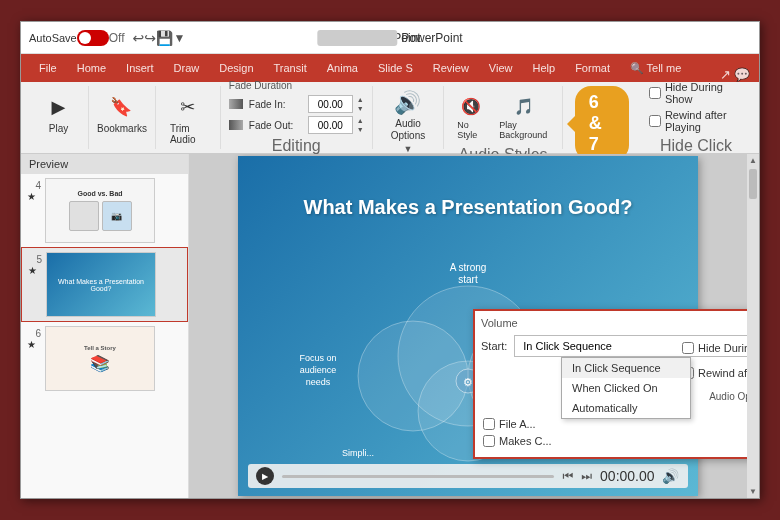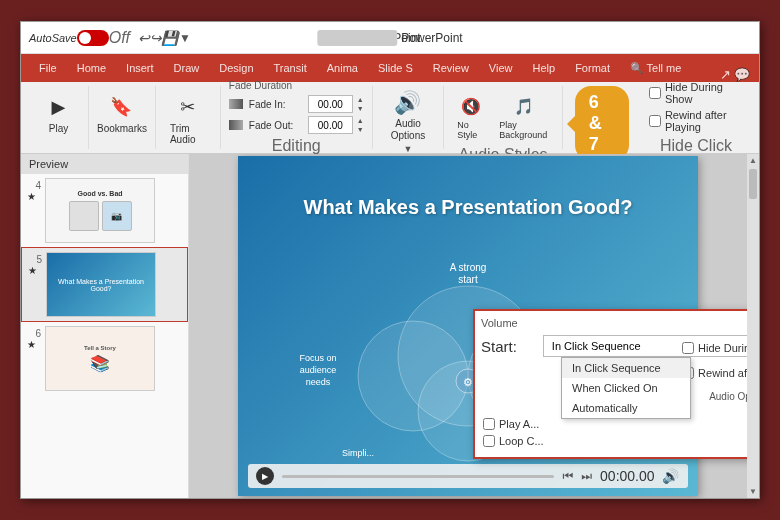--- a/index.html
+++ b/index.html
@@ -37,7 +37,6 @@
       display: flex;
       align-items: center;
       flex: 1;
-      font-style: italic;
     }
     .autosave-label {
       font-size: 11px;

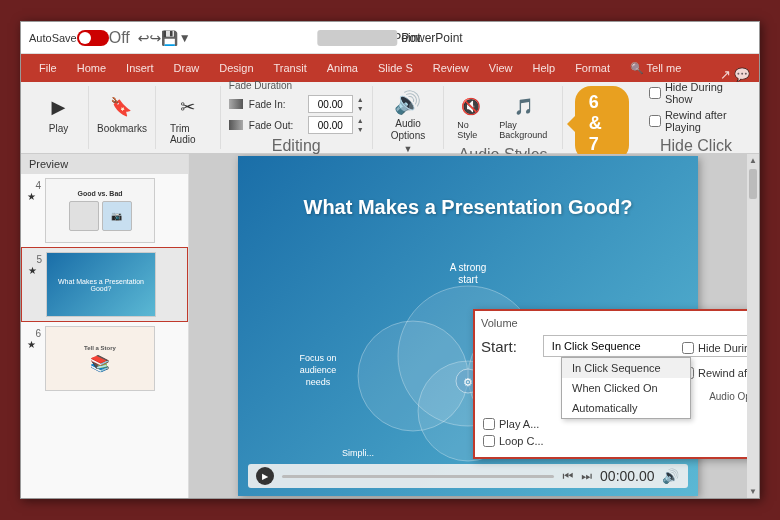--- a/index.html
+++ b/index.html
@@ -500,7 +500,7 @@
       <div class="toggle-switch">
         <div class="toggle-knob"></div>
       </div>
-      <span style="font-size:16px;color:#666;">Off</span>
+      <span style="font-size:12px;color:#666;">Off</span>
       <span style="margin-left:8px;font-size:14px;color:#555;">↩</span>
       <span style="font-size:14px;color:#555;">↪</span>
       <span style="font-size:14px;color:#555;">💾</span>

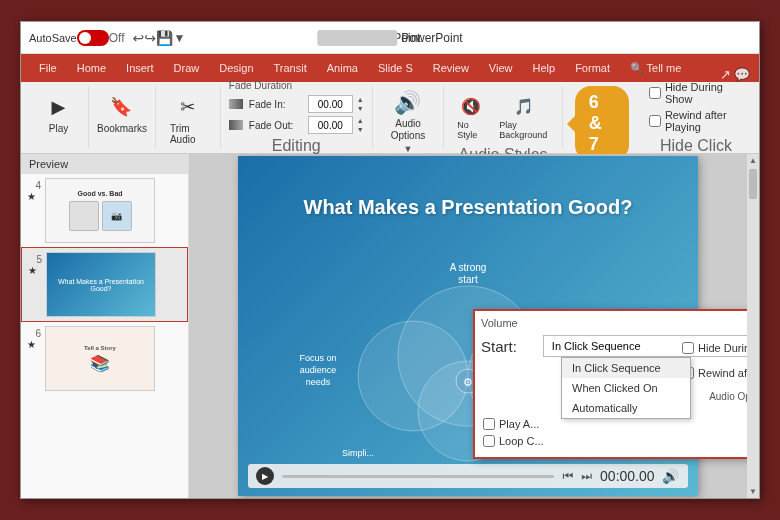--- a/index.html
+++ b/index.html
@@ -412,9 +412,9 @@
       margin-bottom: 4px;
     }
     .start-label {
-      font-size: 15px;
-      color: #333;
-      margin-right: 20px;
+      font-size: 11px;
+      color: #333;
+      margin-right: 1px;
     }
     .start-select {
       flex: 1;

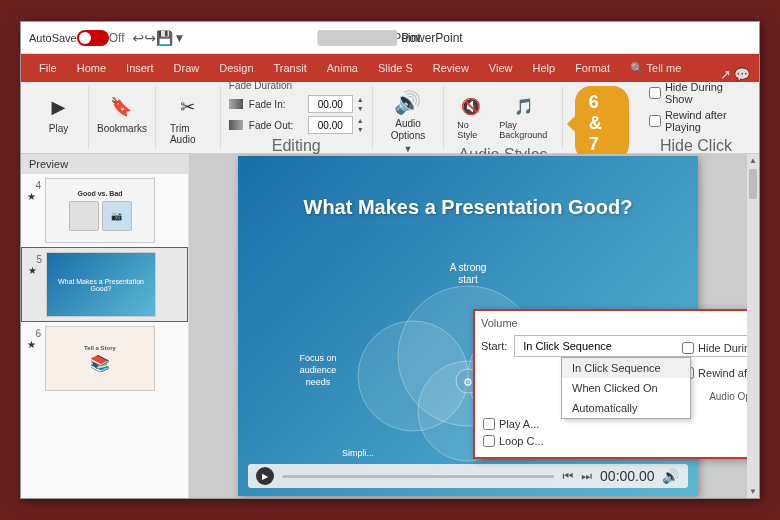--- a/index.html
+++ b/index.html
@@ -731,7 +731,7 @@
           <div style="margin-top:60px;">
             <label class="checkbox-option">
               <input type="checkbox" style="">
-              <span>Play A...</span>
+              <span>File A...</span>
             </label>
             <label class="checkbox-option">
               <input type="checkbox" style="">

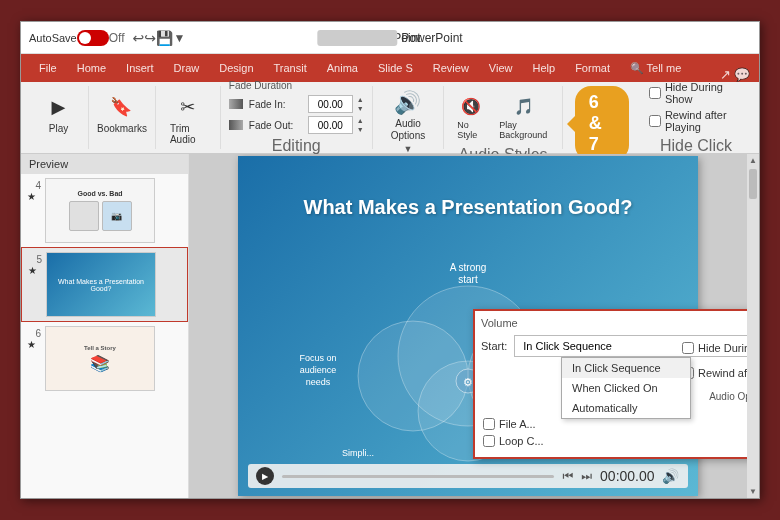--- a/index.html
+++ b/index.html
@@ -735,7 +735,7 @@
             </label>
             <label class="checkbox-option">
               <input type="checkbox" style="">
-              <span>Loop C...</span>
+              <span>Makes C...</span>
             </label>
           </div>
 

